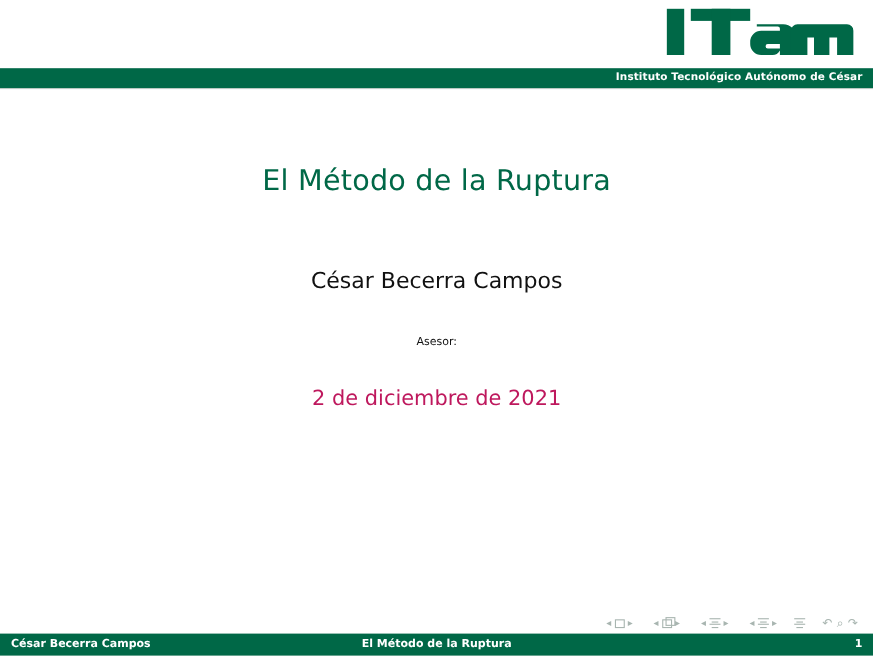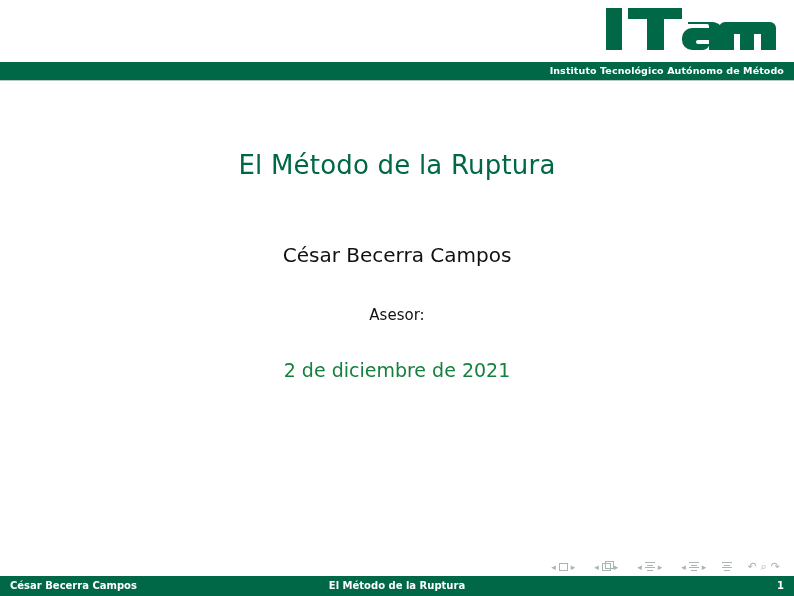--- a/index.html
+++ b/index.html
@@ -238,7 +238,7 @@
     </div>
   </div>
   <div class="header-bar">
-    <span class="header-bar-text">Instituto Tecnológico Autónomo de Método</span>
+    <span class="header-bar-text">Instituto Tecnológico Autónomo de César</span>
   </div>
   <div class="header-rule"></div>
 

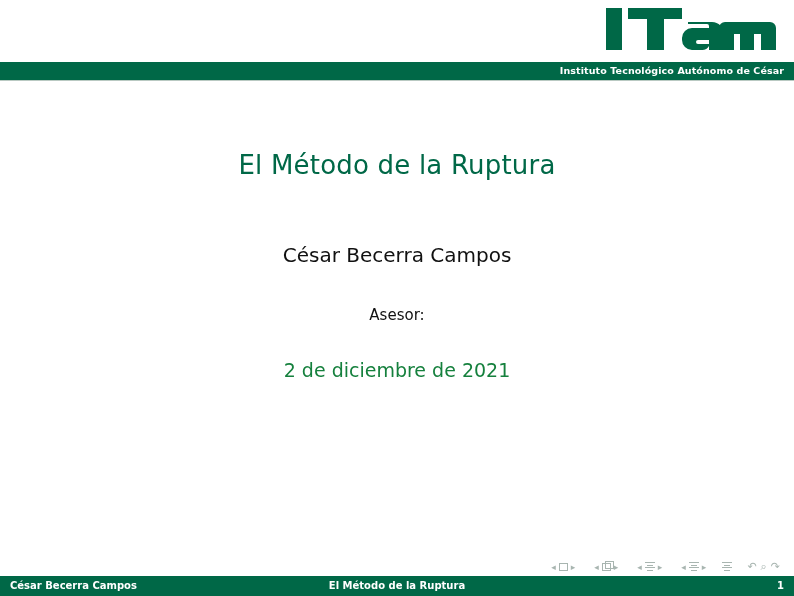--- a/index.html
+++ b/index.html
@@ -96,7 +96,7 @@
   .advisor-block {
     margin-top: 36px;
     color: #111111;
-    font-size: 15px;
+    font-size: 10px;
     line-height: 1.5;
   }
   .advisor-label {

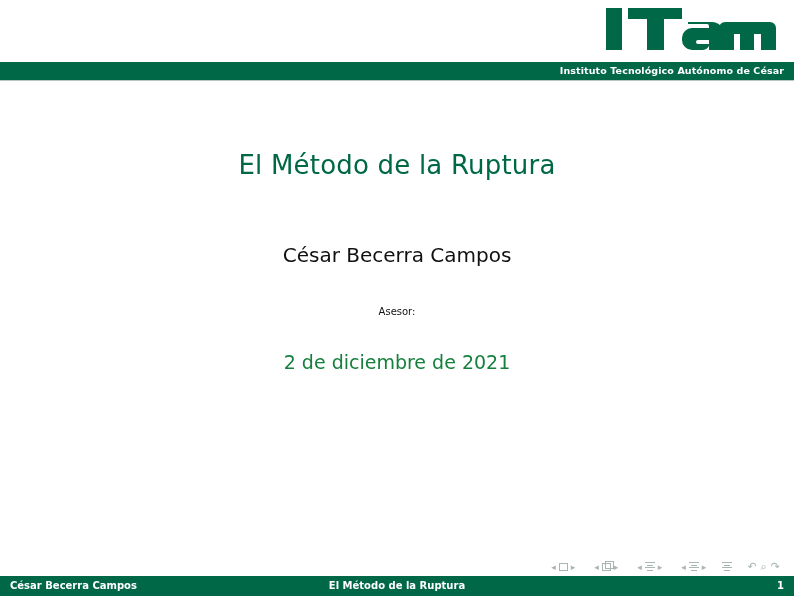--- a/index.html
+++ b/index.html
@@ -107,7 +107,7 @@
   }
   .date {
     margin-top: 32px;
-    color: #15803d;
+    color: #be185d;
     font-size: 19px;
   }
 

